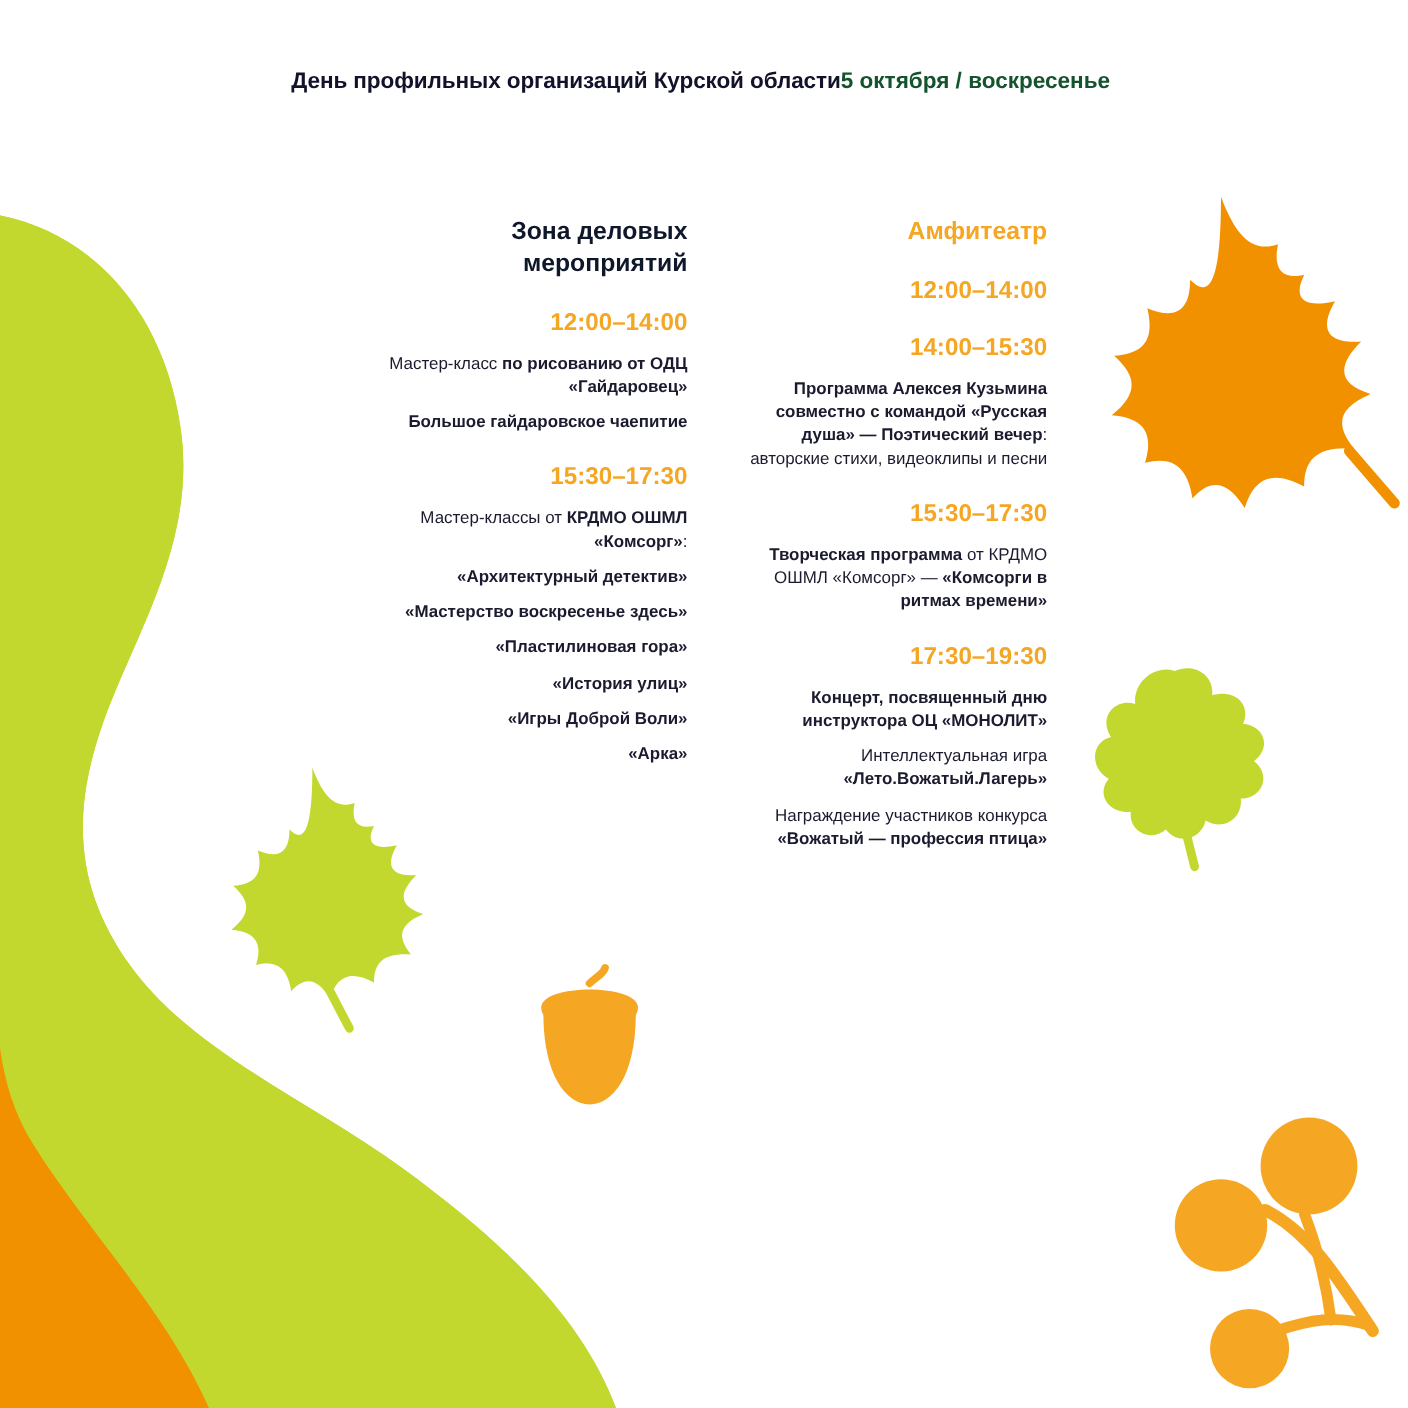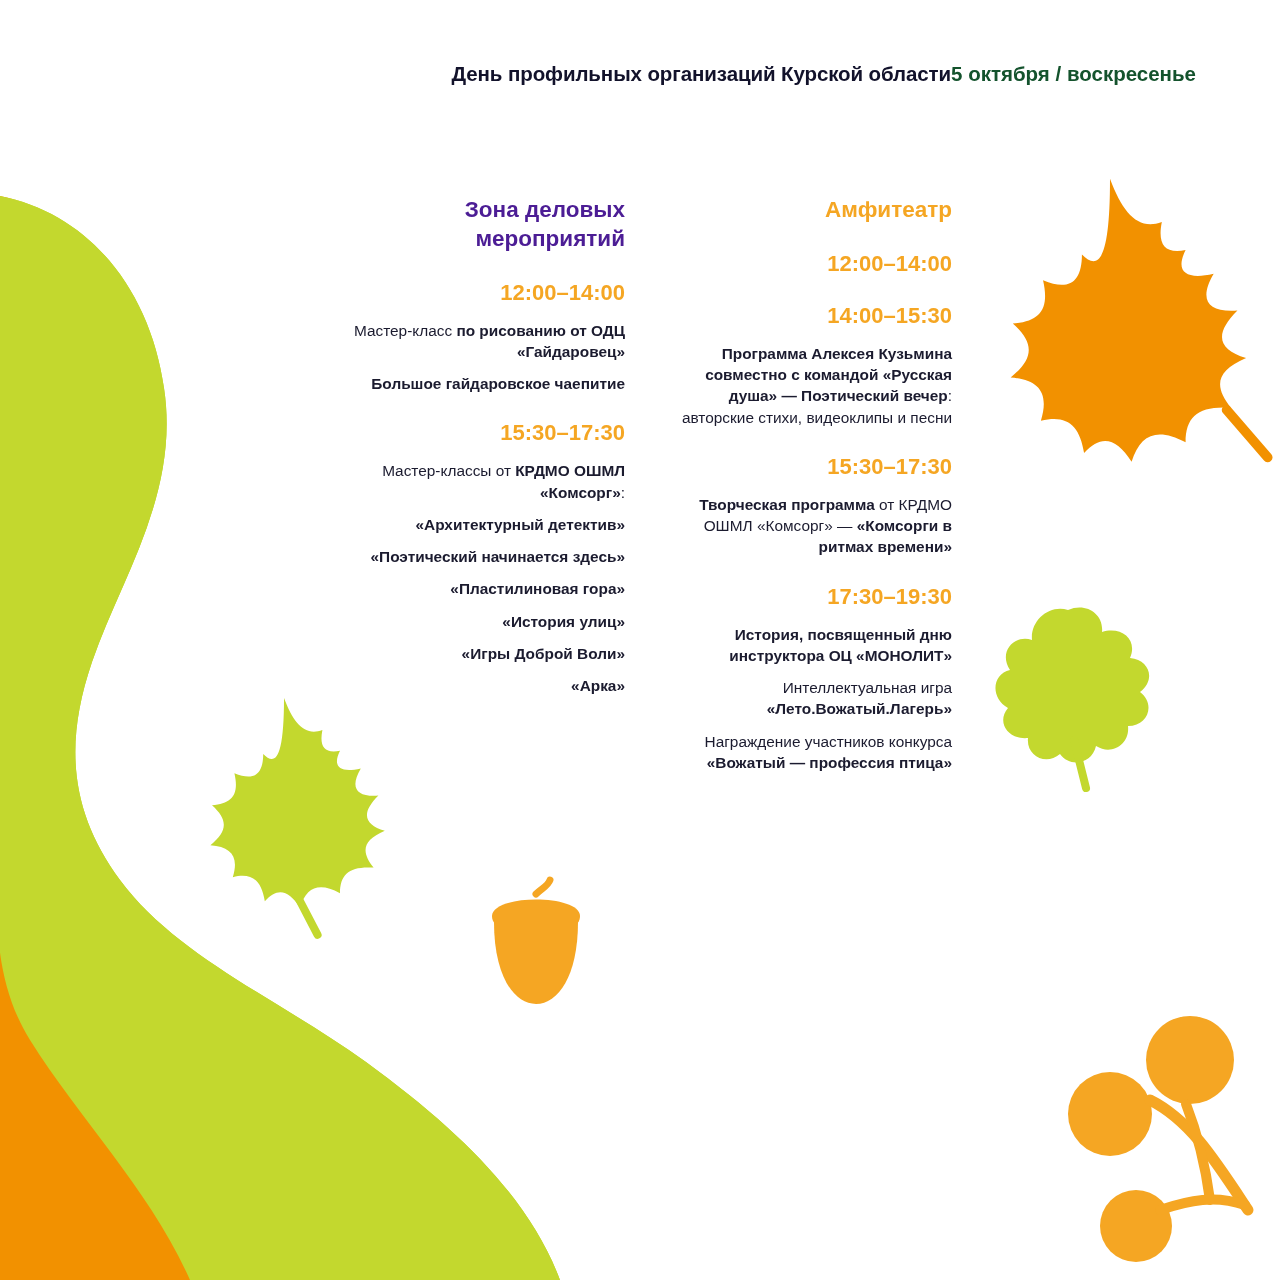--- a/index.html
+++ b/index.html
@@ -40,7 +40,7 @@
     left: 78px;
     right: 84px;
     display: flex;
-    justify-content: flex-end;
+    justify-content: center;
     align-items: baseline;
     z-index: 5;
   }

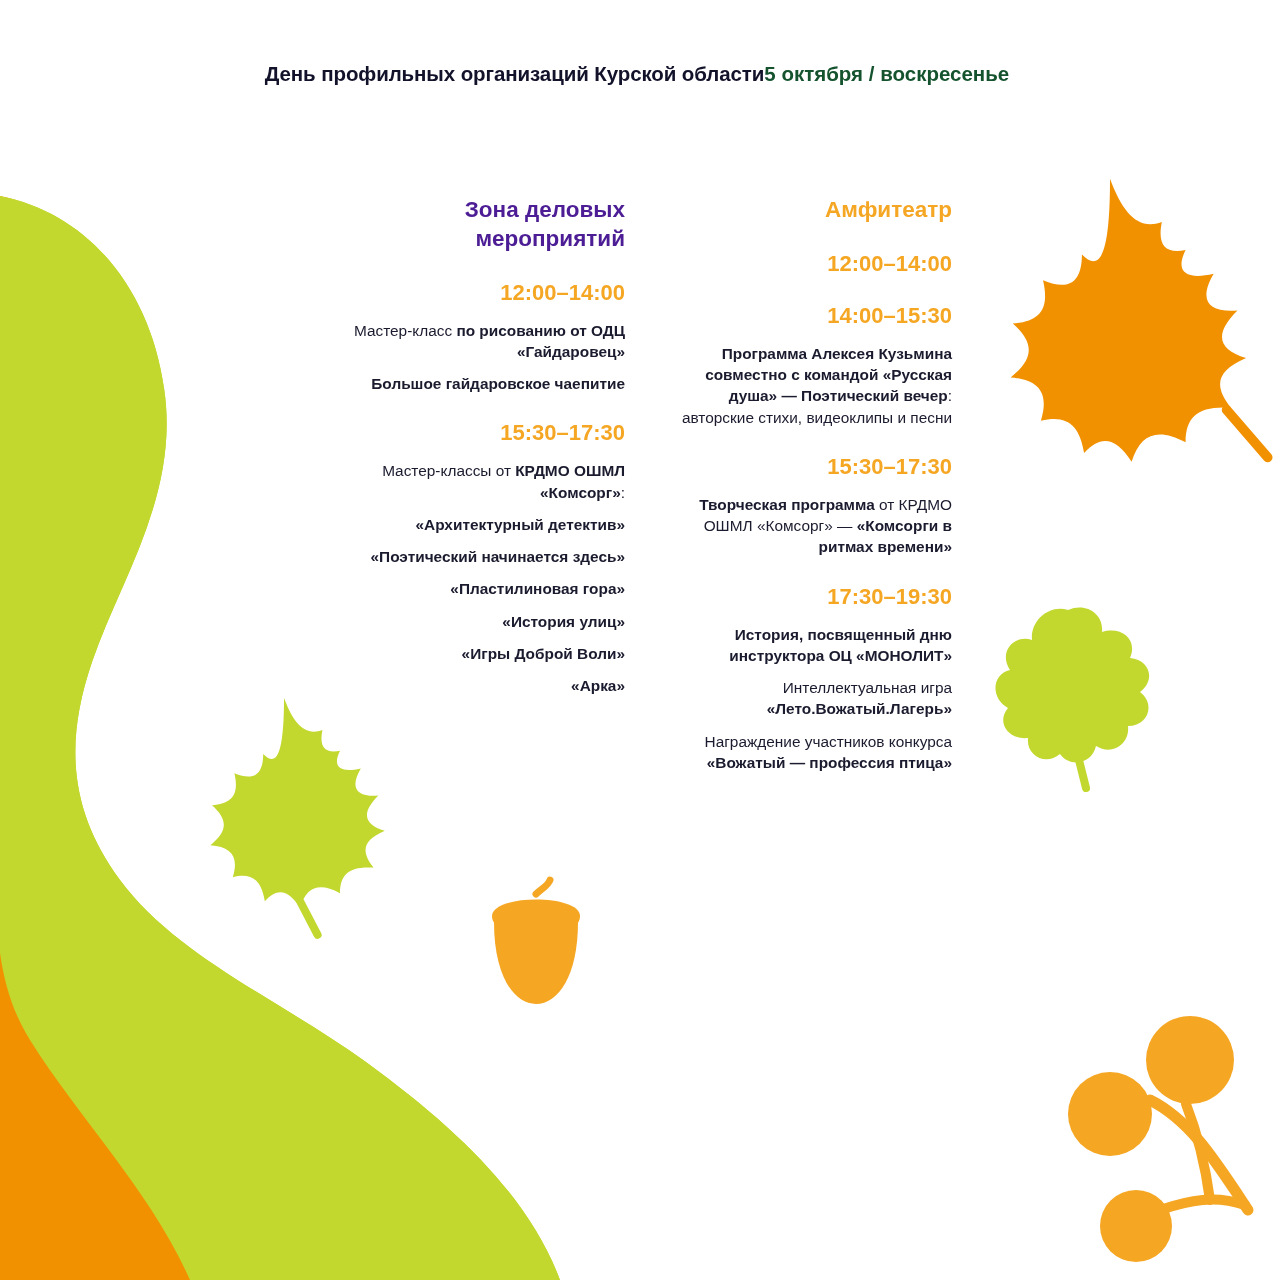--- a/index.html
+++ b/index.html
@@ -80,7 +80,7 @@
   .col-title {
     font-size: 22.5px;
     font-weight: bold;
-    color: #4c1d95;
+    color: #0f172a;
     line-height: 1.28;
     margin-bottom: 18px;
   }

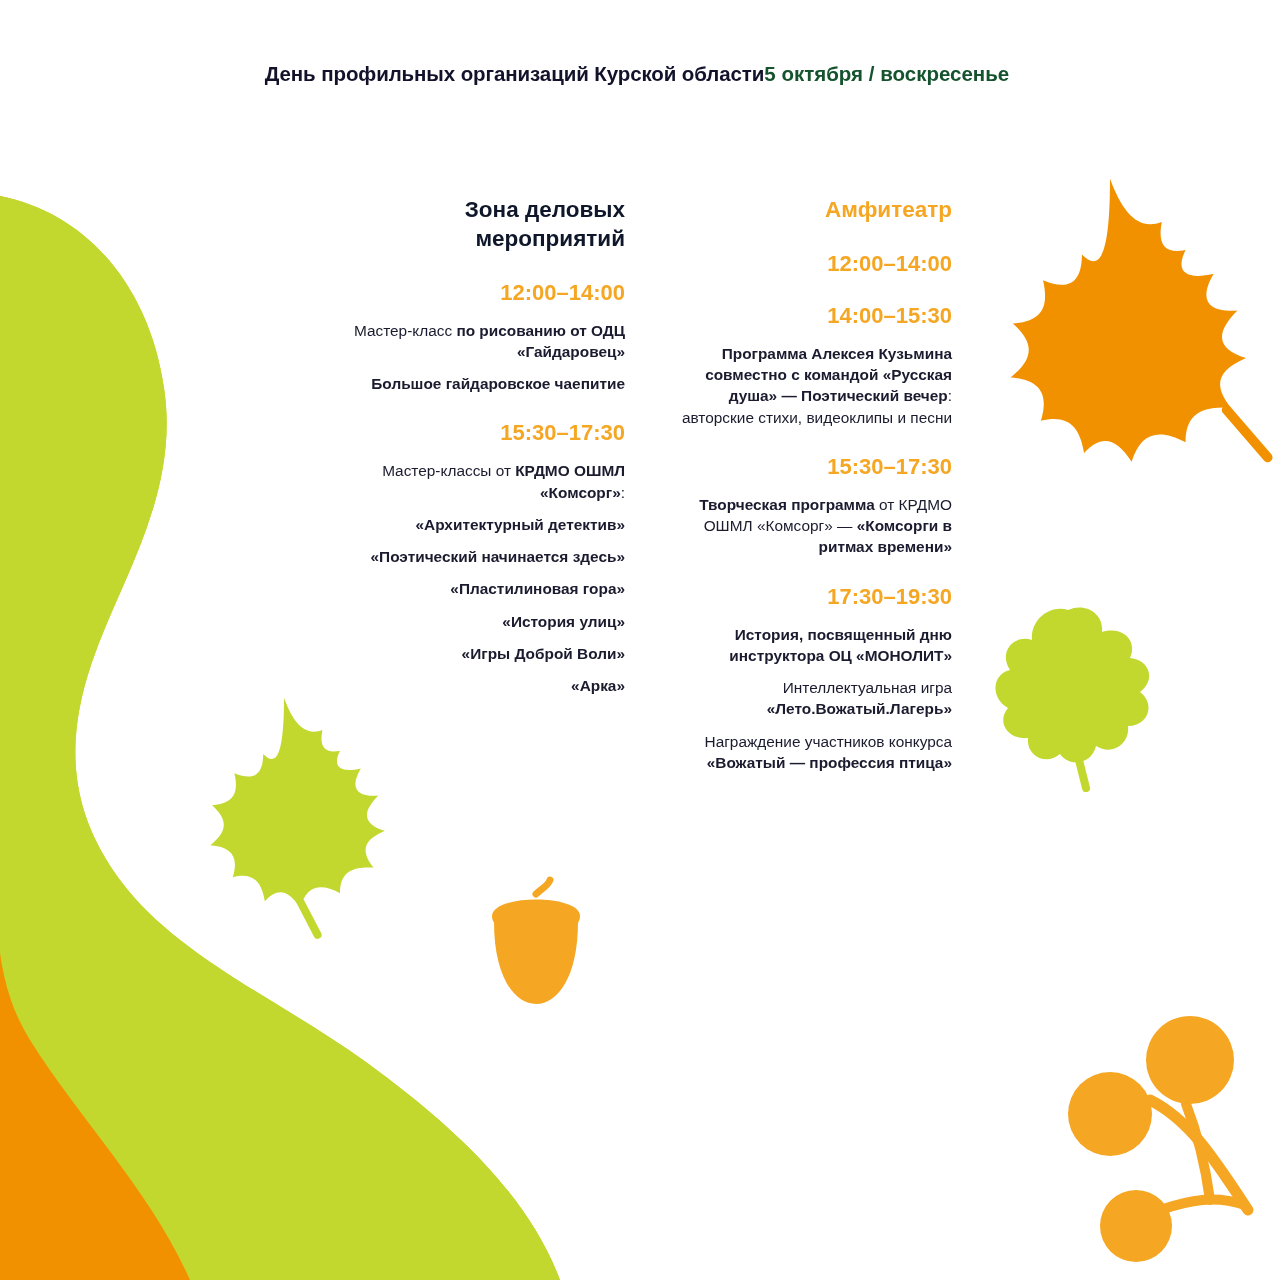--- a/index.html
+++ b/index.html
@@ -195,7 +195,7 @@
           <div class="slot-time">15:30–17:30</div>
           <div class="entry"><span class="light">Мастер-классы от </span><b>КРДМО ОШМЛ «Комсорг»</b><span class="light">:</span></div>
           <div class="entry"><b>«Архитектурный детектив»</b></div>
-          <div class="entry"><b>«Поэтический начинается здесь»</b></div>
+          <div class="entry"><b>«Мастерство воскресенье здесь»</b></div>
           <div class="entry"><b>«Пластилиновая гора»</b></div>
           <div class="entry"><b>«История улиц»</b></div>
           <div class="entry"><b>«Игры Доброй Воли»</b></div>

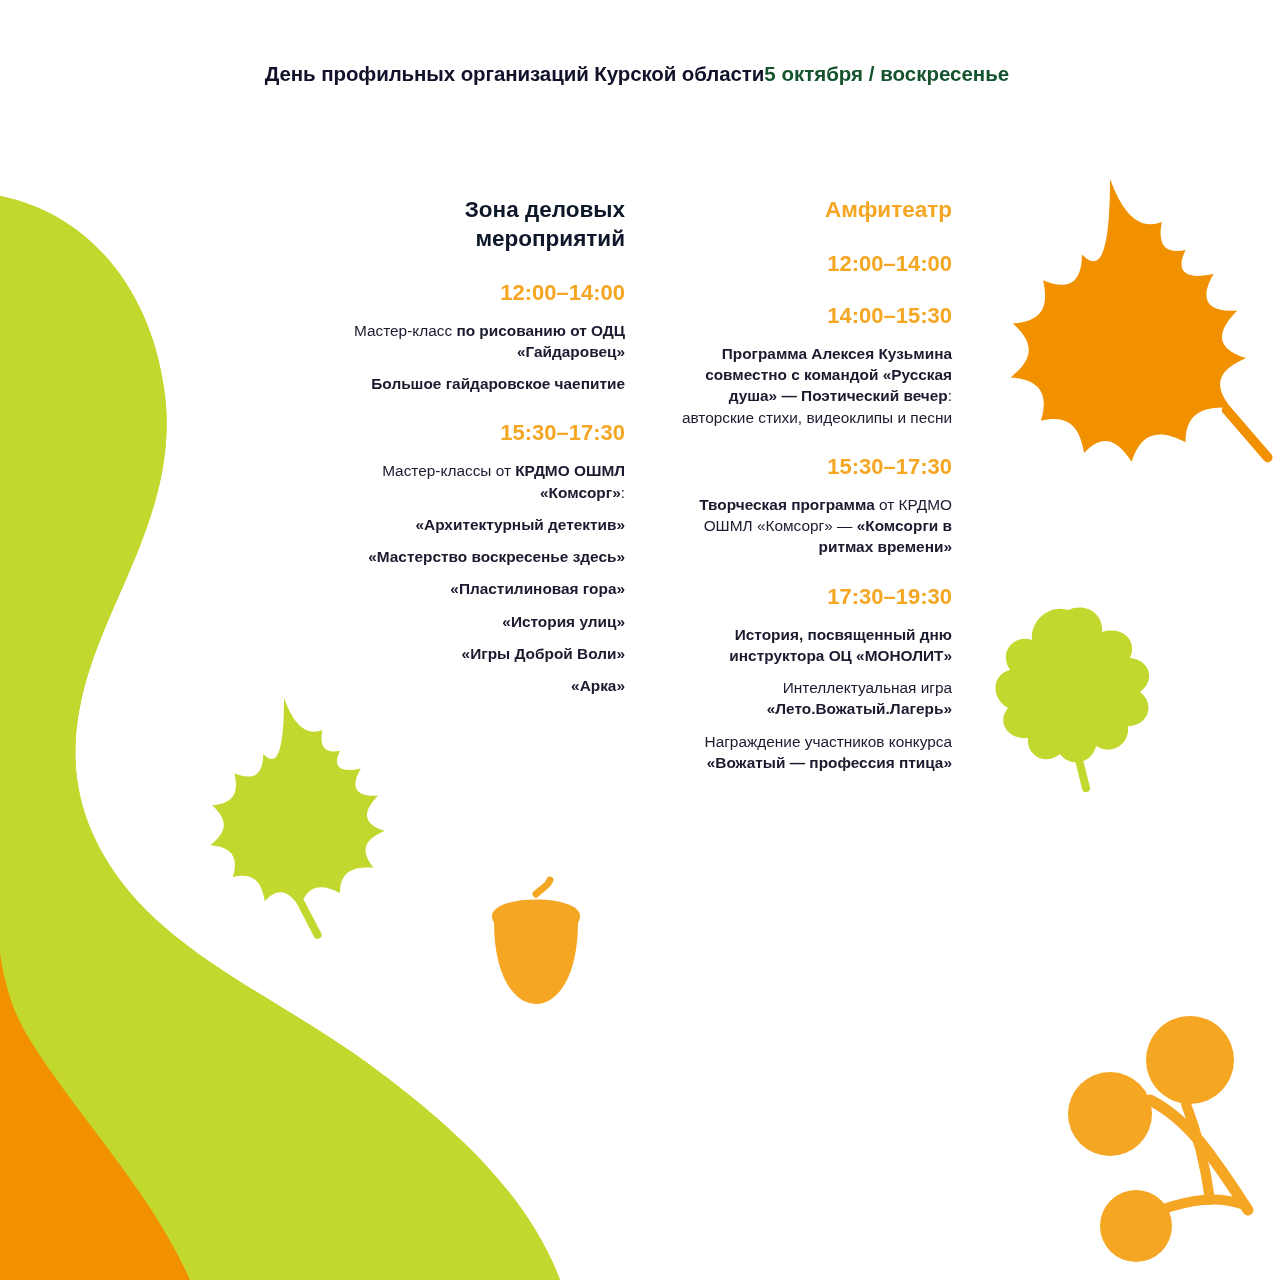--- a/index.html
+++ b/index.html
@@ -217,7 +217,7 @@
         </div>
         <div class="slot">
           <div class="slot-time">17:30–19:30</div>
-          <div class="entry"><b>История, посвященный дню инструктора ОЦ «МОНОЛИТ»</b></div>
+          <div class="entry"><b>Концерт, посвященный дню инструктора ОЦ «МОНОЛИТ»</b></div>
           <div class="entry"><span class="light">Интеллектуальная игра </span><b>«Лето.Вожатый.Лагерь»</b></div>
           <div class="entry"><span class="light">Награждение участников конкурса </span><b>«Вожатый — профессия птица»</b></div>
         </div>

